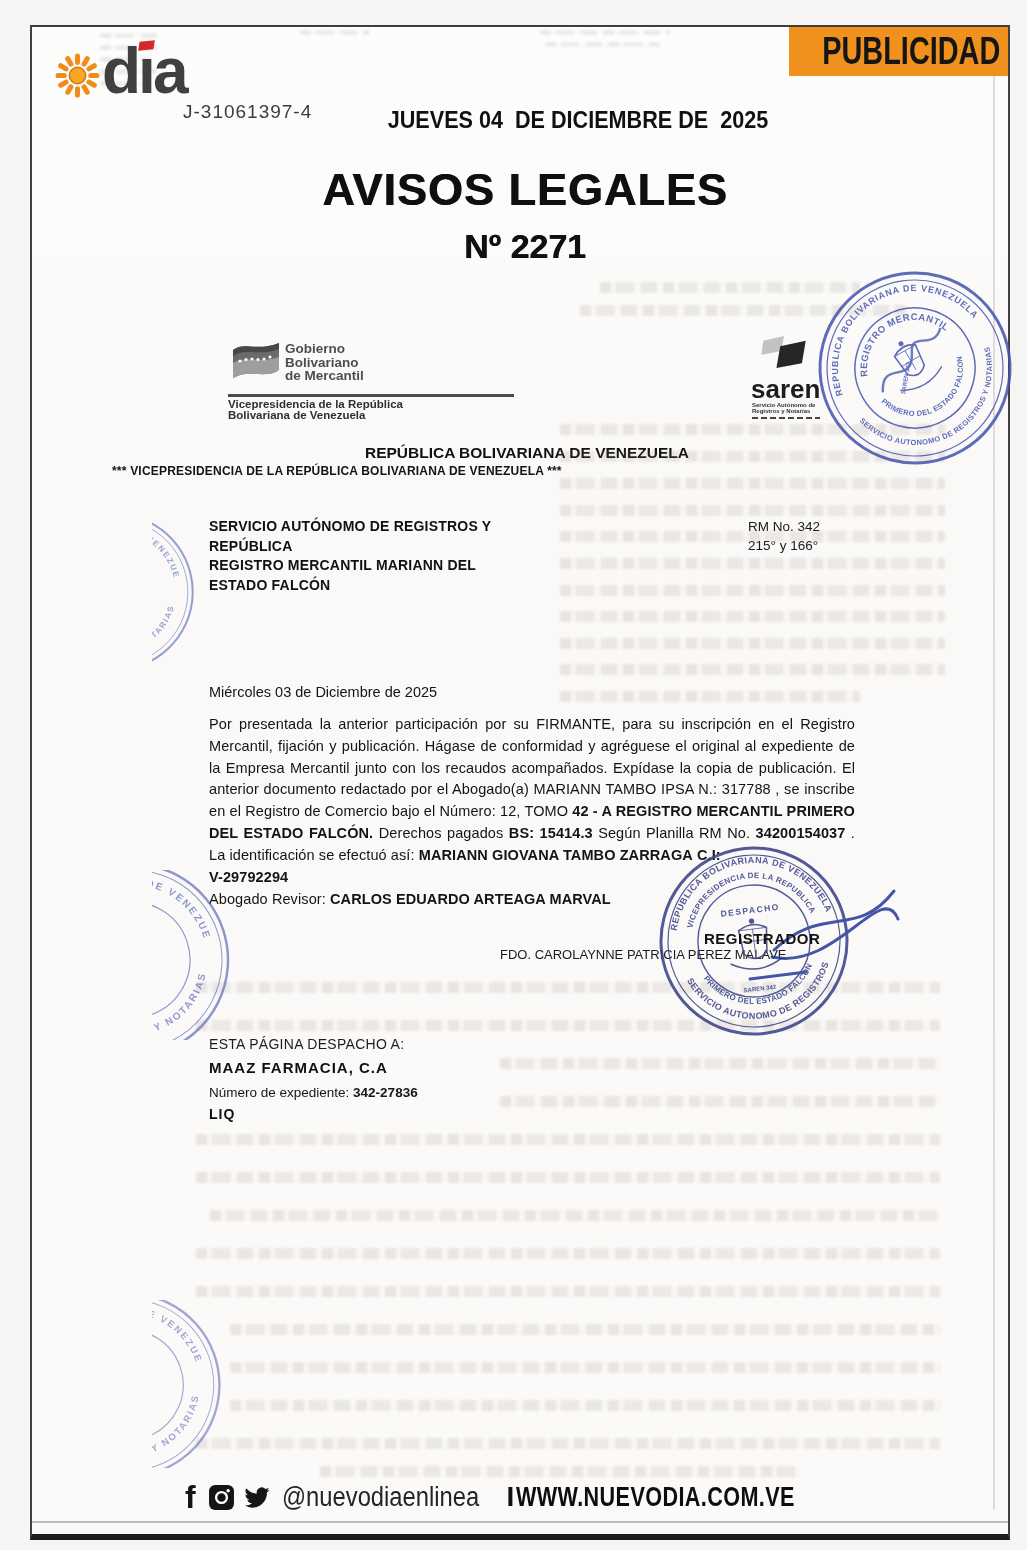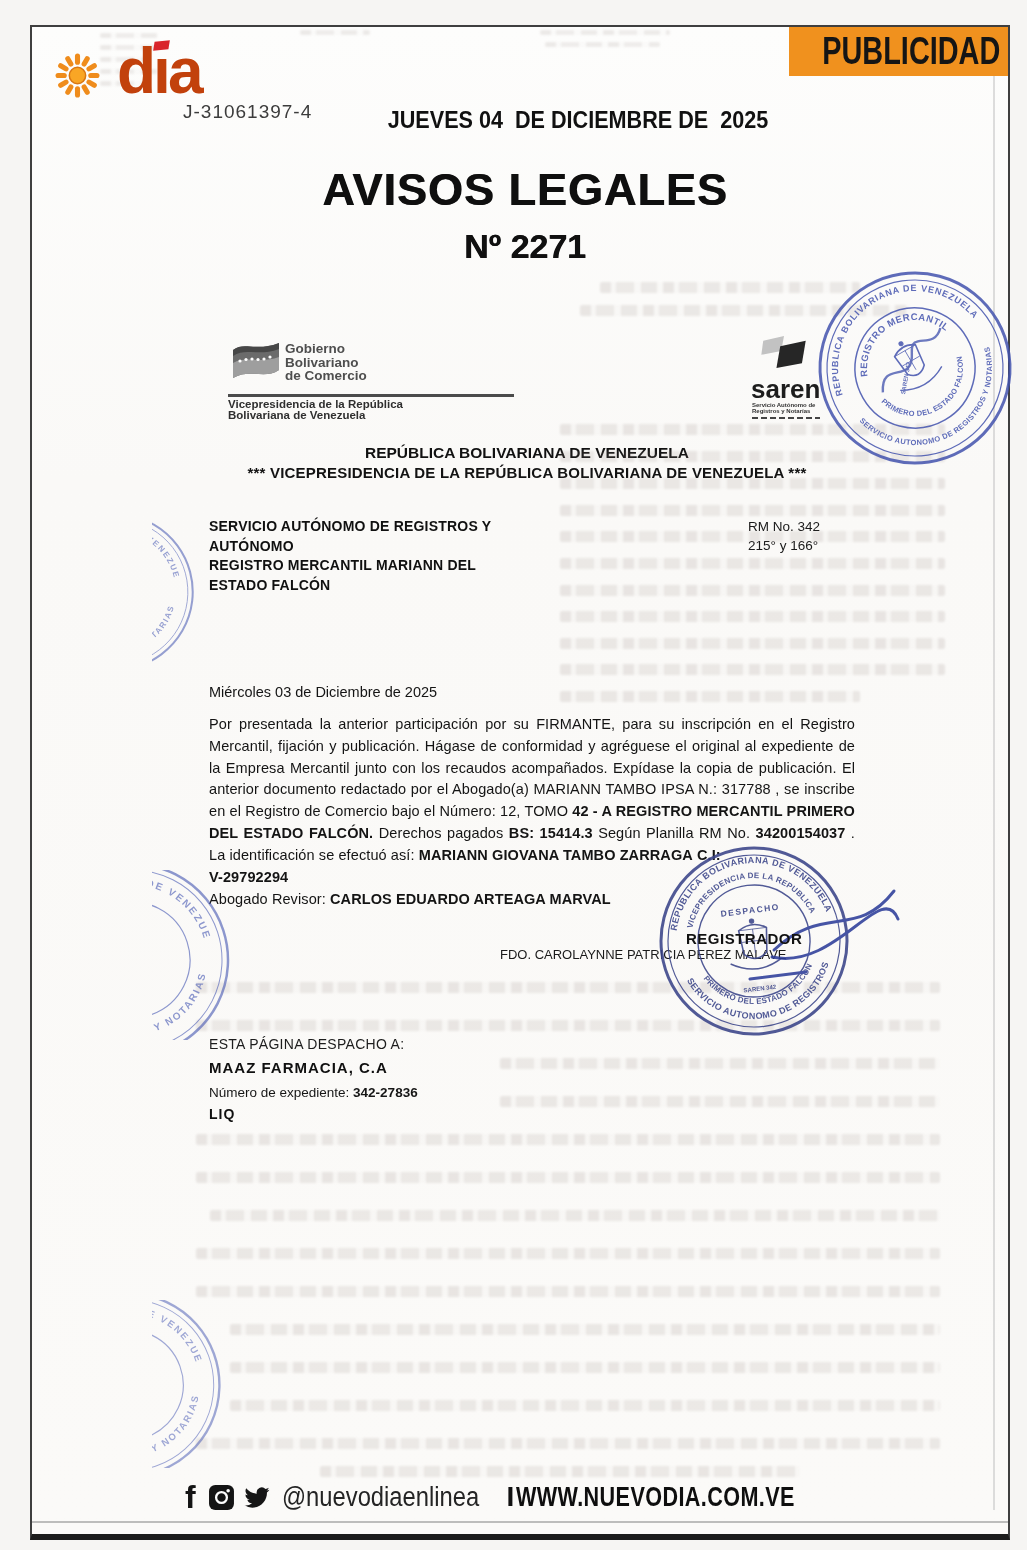--- a/index.html
+++ b/index.html
@@ -25,7 +25,7 @@
   .logo-word{font-size:64px;font-weight:bold;letter-spacing:-3px;line-height:62px}
   .logo-nuev{color:#EF8C1C}
   .logo-sun{width:47px;height:47px;margin:12px 0 0 1px}
-  .logo-dia{color:#c2410c;position:relative;margin-left:16px}
+  .logo-dia{color:#404040;position:relative;margin-left:1px}
   .dia-accent{position:absolute;left:37px;top:1px;width:15px;height:9px;background:#D9252B;transform:skewX(-14deg) rotate(-5deg)}
   .rif{left:183px;top:101px;font-size:19px;color:#3c3c3c;letter-spacing:1px}
   .masthead-date{left:78px;top:106px;width:1000px;text-align:center;font-weight:bold;font-size:24px;white-space:pre;transform:scaleX(.9);color:#111}

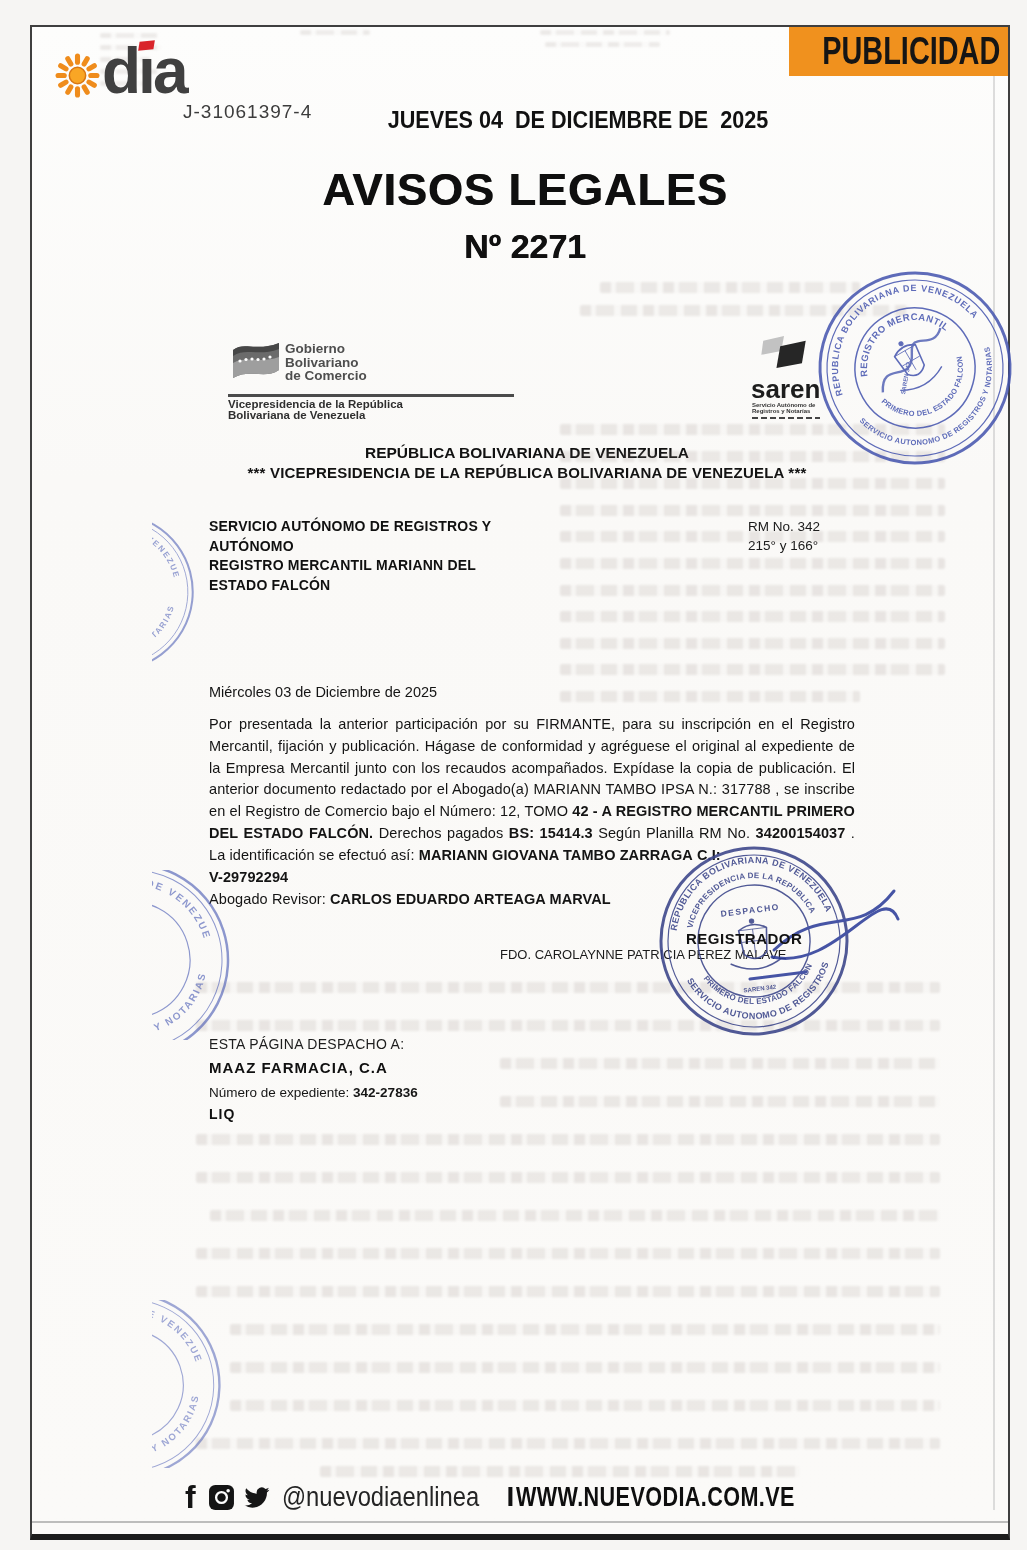--- a/index.html
+++ b/index.html
@@ -187,7 +187,7 @@
 <div class="abs gob-name">
   <div>Gobierno</div>
   <div>Bolivariano</div>
-  <div>de Comercio</div>
+  <div>de Mercantil</div>
 </div>
 <div class="abs gob-divider"></div>
 <div class="abs gob-vice">

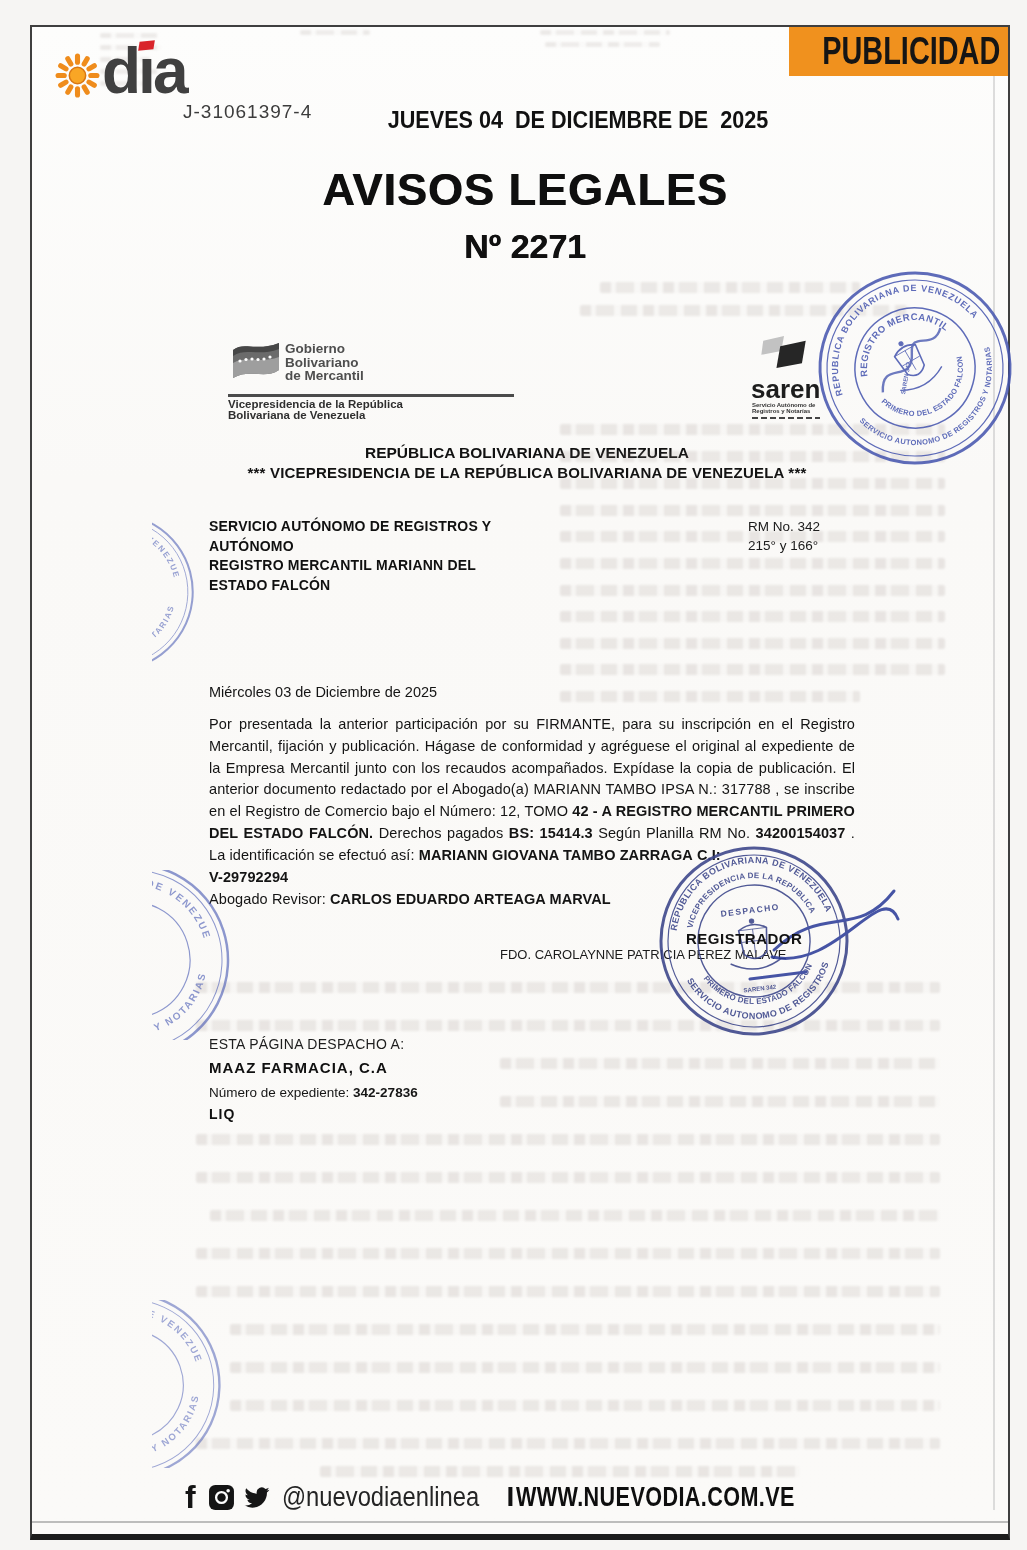--- a/index.html
+++ b/index.html
@@ -48,7 +48,7 @@
 
   
   .republic{left:112px;top:444px;width:830px;text-align:center;font-size:15.5px;font-weight:bold;color:#111}
-  .vicepres{left:112px;top:464px;width:830px;text-align:center;font-size:15px;font-weight:bold;color:#131313;letter-spacing:.2px}
+  .vicepres{left:112px;top:464px;width:830px;font-size:12px;font-weight:bold;color:#131313;letter-spacing:.2px}
 
   .office{left:209px;top:517px;font-size:14px;font-weight:bold;line-height:19.6px;letter-spacing:.2px;color:#101010}
   .rmblock{left:748px;top:518px;font-size:13.5px;line-height:18.5px;color:#1a1a1a}

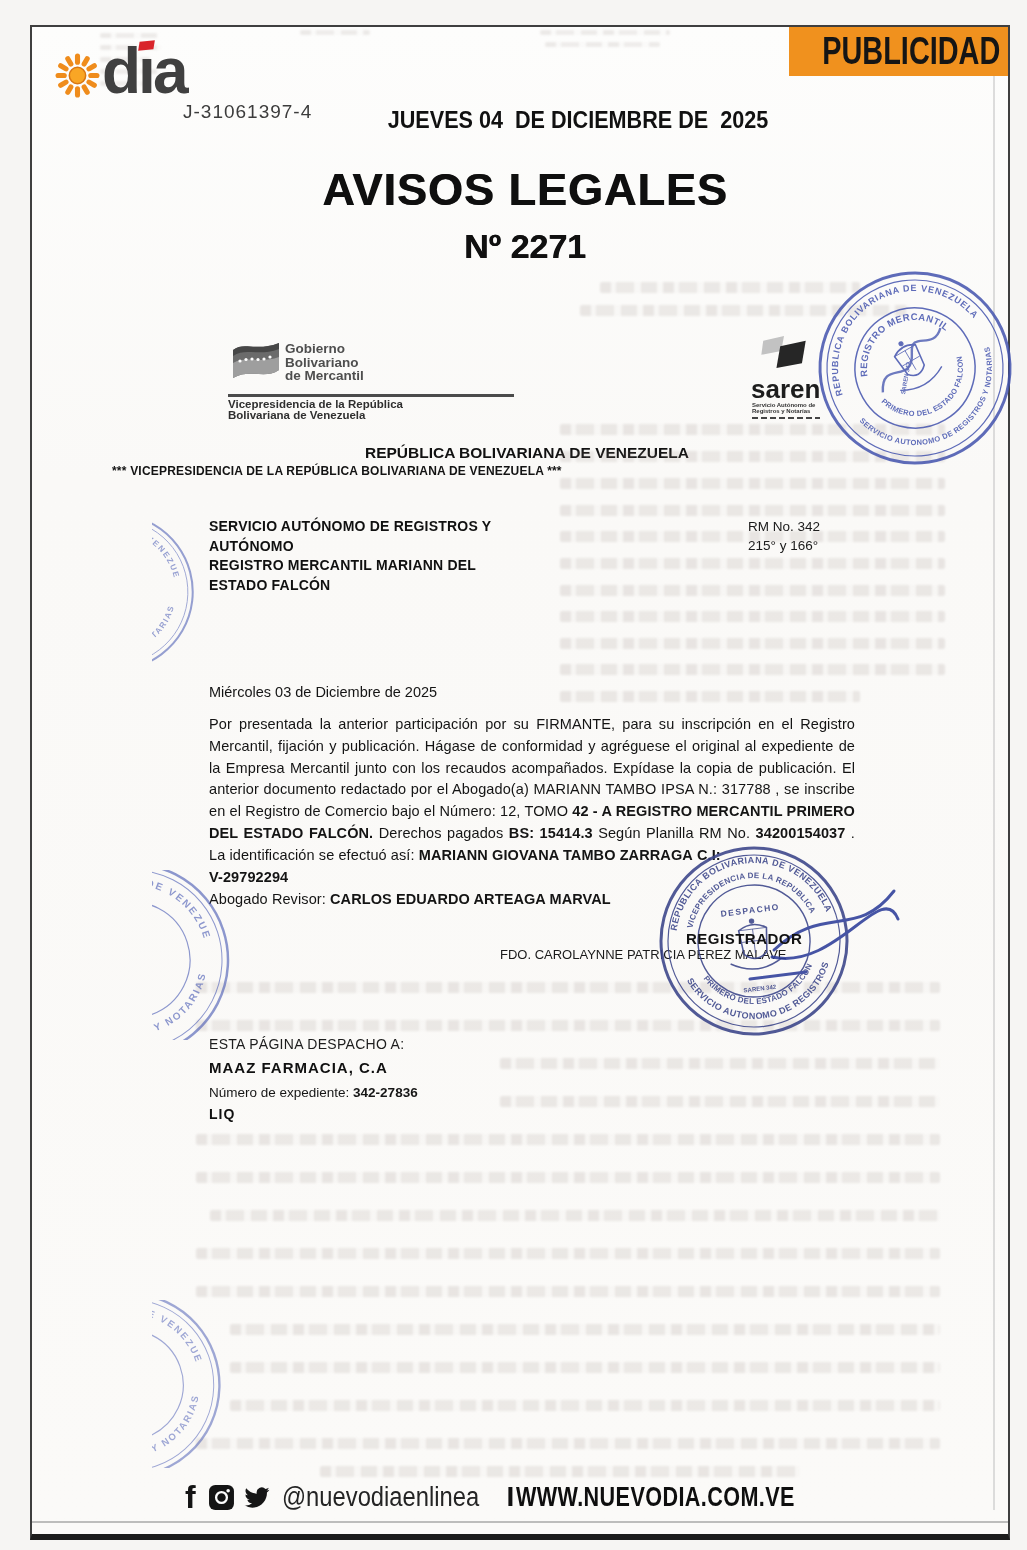--- a/index.html
+++ b/index.html
@@ -246,7 +246,7 @@
 
 <div class="abs office">
   <div>SERVICIO AUTÓNOMO DE REGISTROS Y</div>
-  <div>AUTÓNOMO</div>
+  <div>REPÚBLICA</div>
   <div>REGISTRO MERCANTIL MARIANN DEL</div>
   <div>ESTADO FALCÓN</div>
 </div>

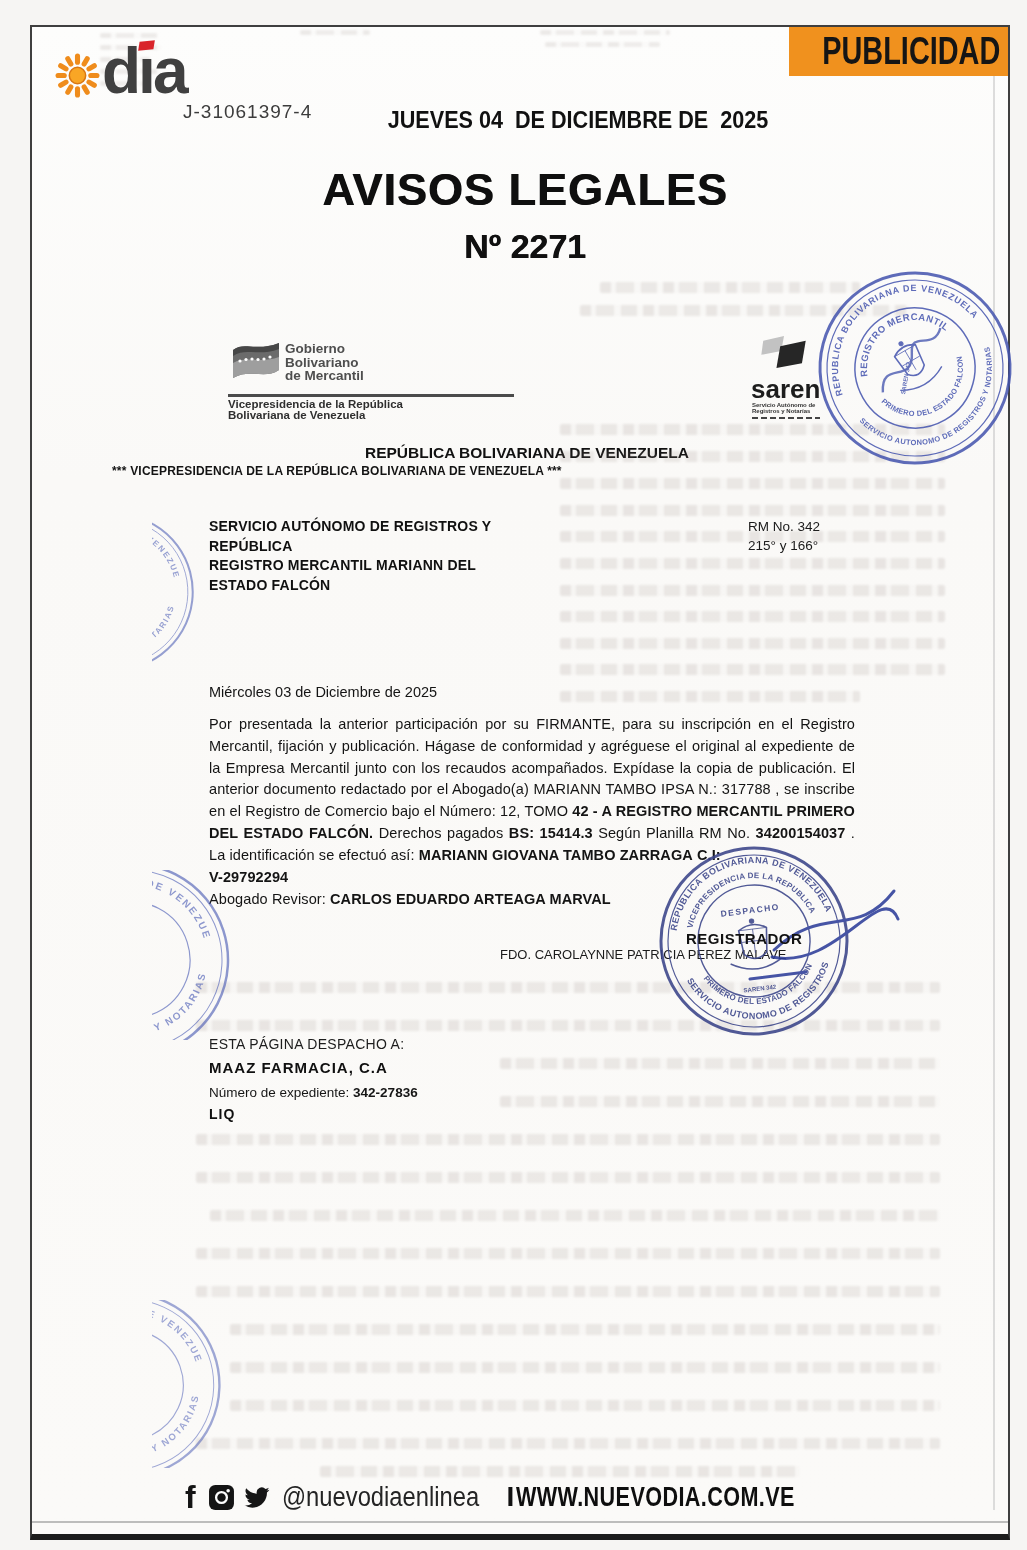--- a/index.html
+++ b/index.html
@@ -57,7 +57,7 @@
   .bodytext{left:209px;top:714px;width:646px;font-size:14.5px;line-height:21.8px;text-align:justify;color:#141414;letter-spacing:.1px}
   .revisor{margin-top:1px;text-align:left}
 
-  .registrador{left:686px;top:930px;font-size:15px;font-weight:bold;letter-spacing:.5px;color:#121212;z-index:6}
+  .registrador{left:704px;top:930px;font-size:15px;font-weight:bold;letter-spacing:.5px;color:#121212;z-index:6}
   .fdo{left:500px;top:947px;font-size:13px;color:#1a1a1a;z-index:2}
 
   .belongs{left:209px;top:1036px;font-size:14px;letter-spacing:.3px;color:#1d1d1d}

